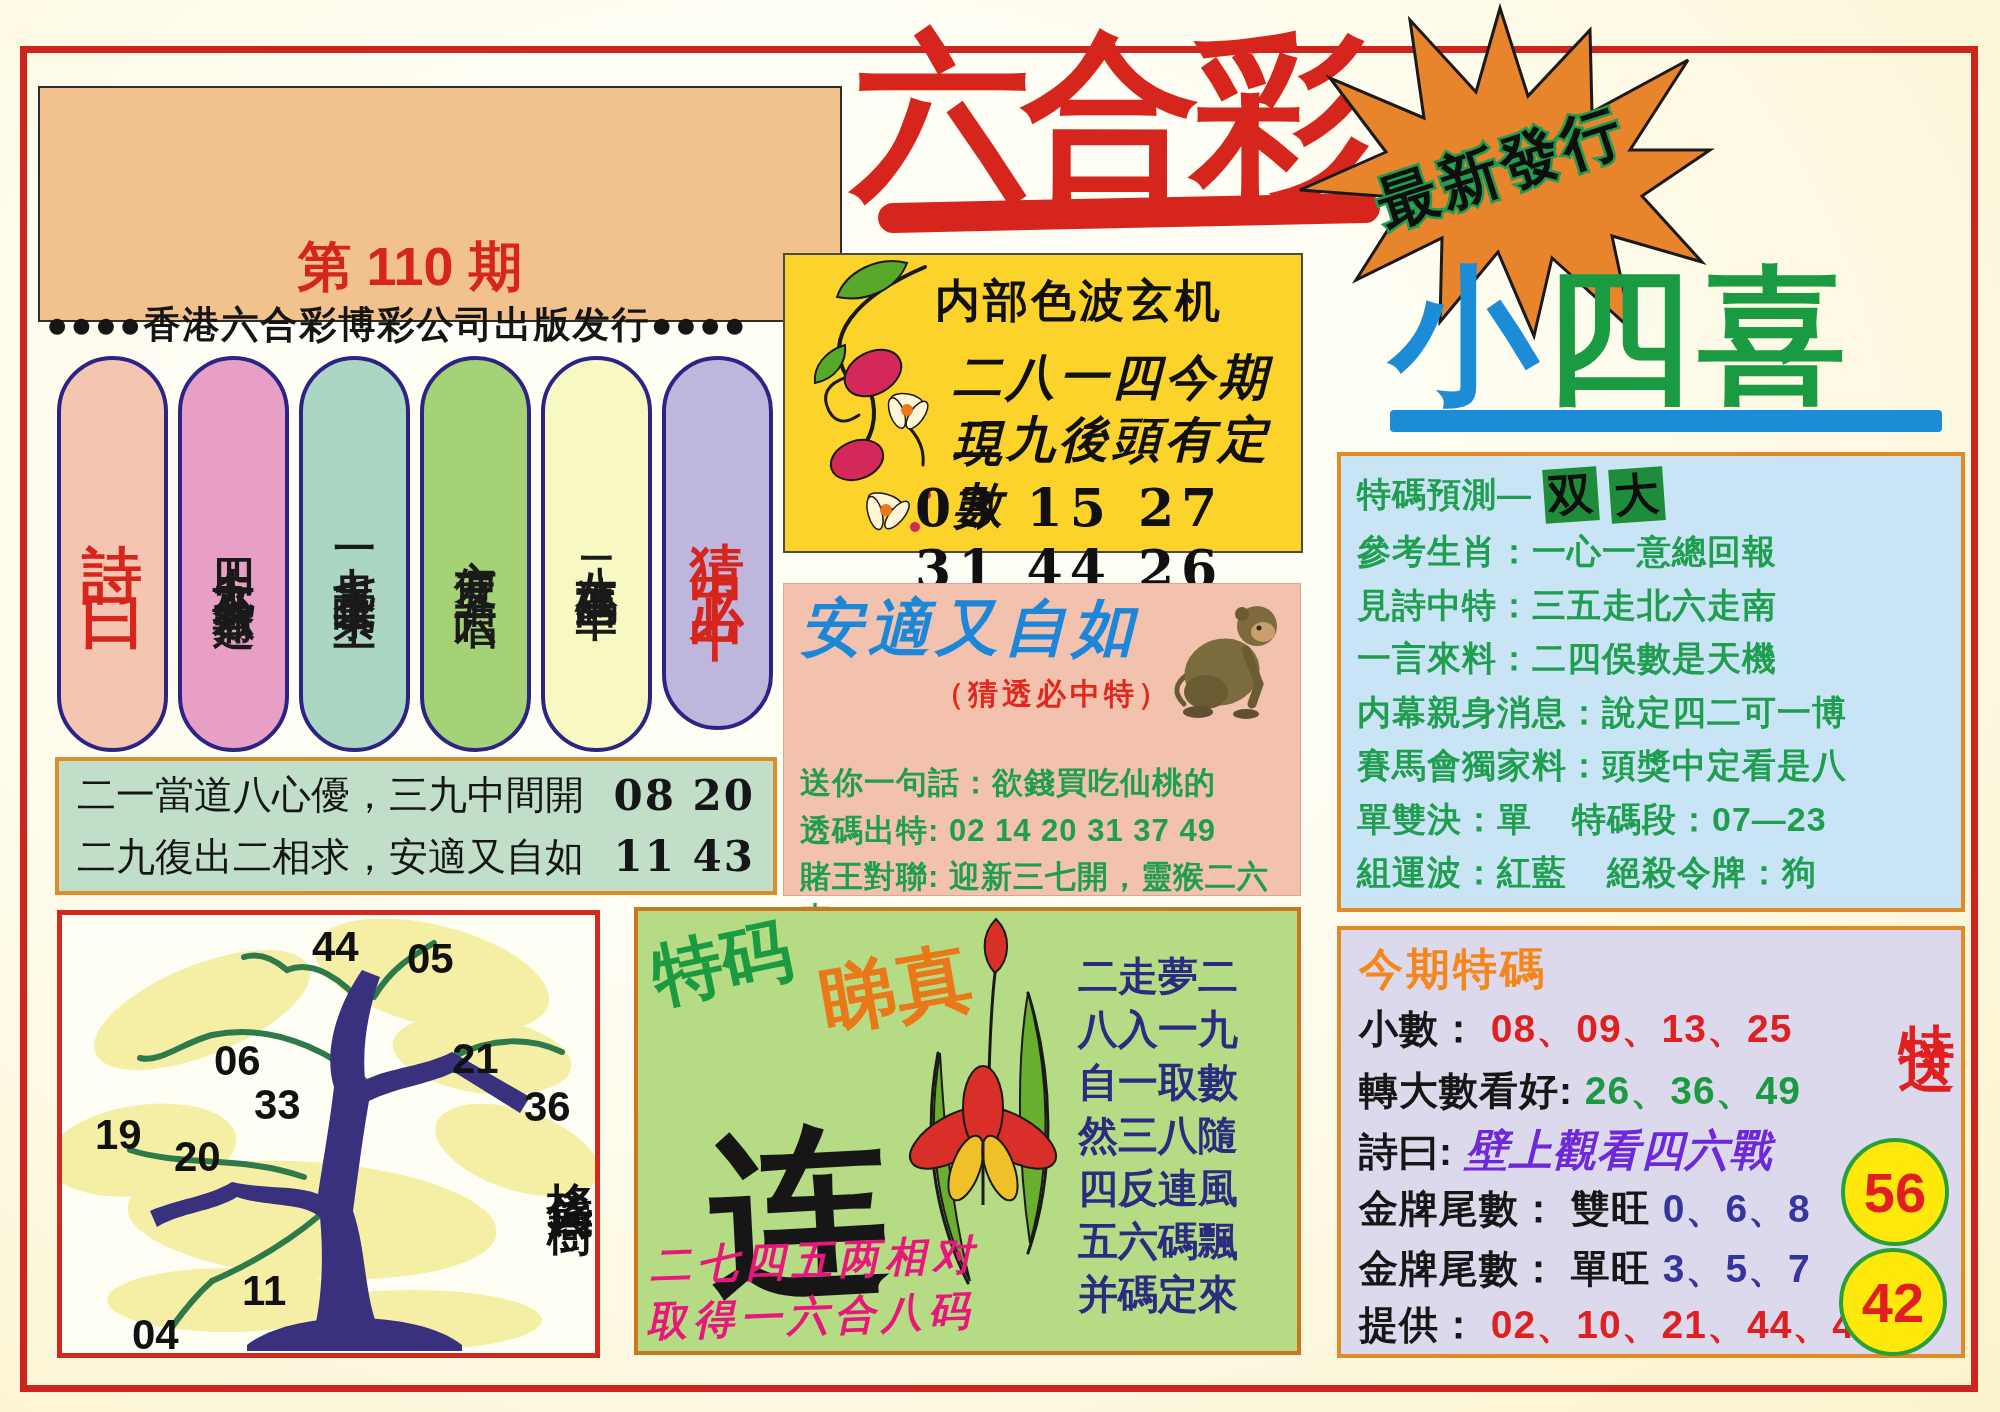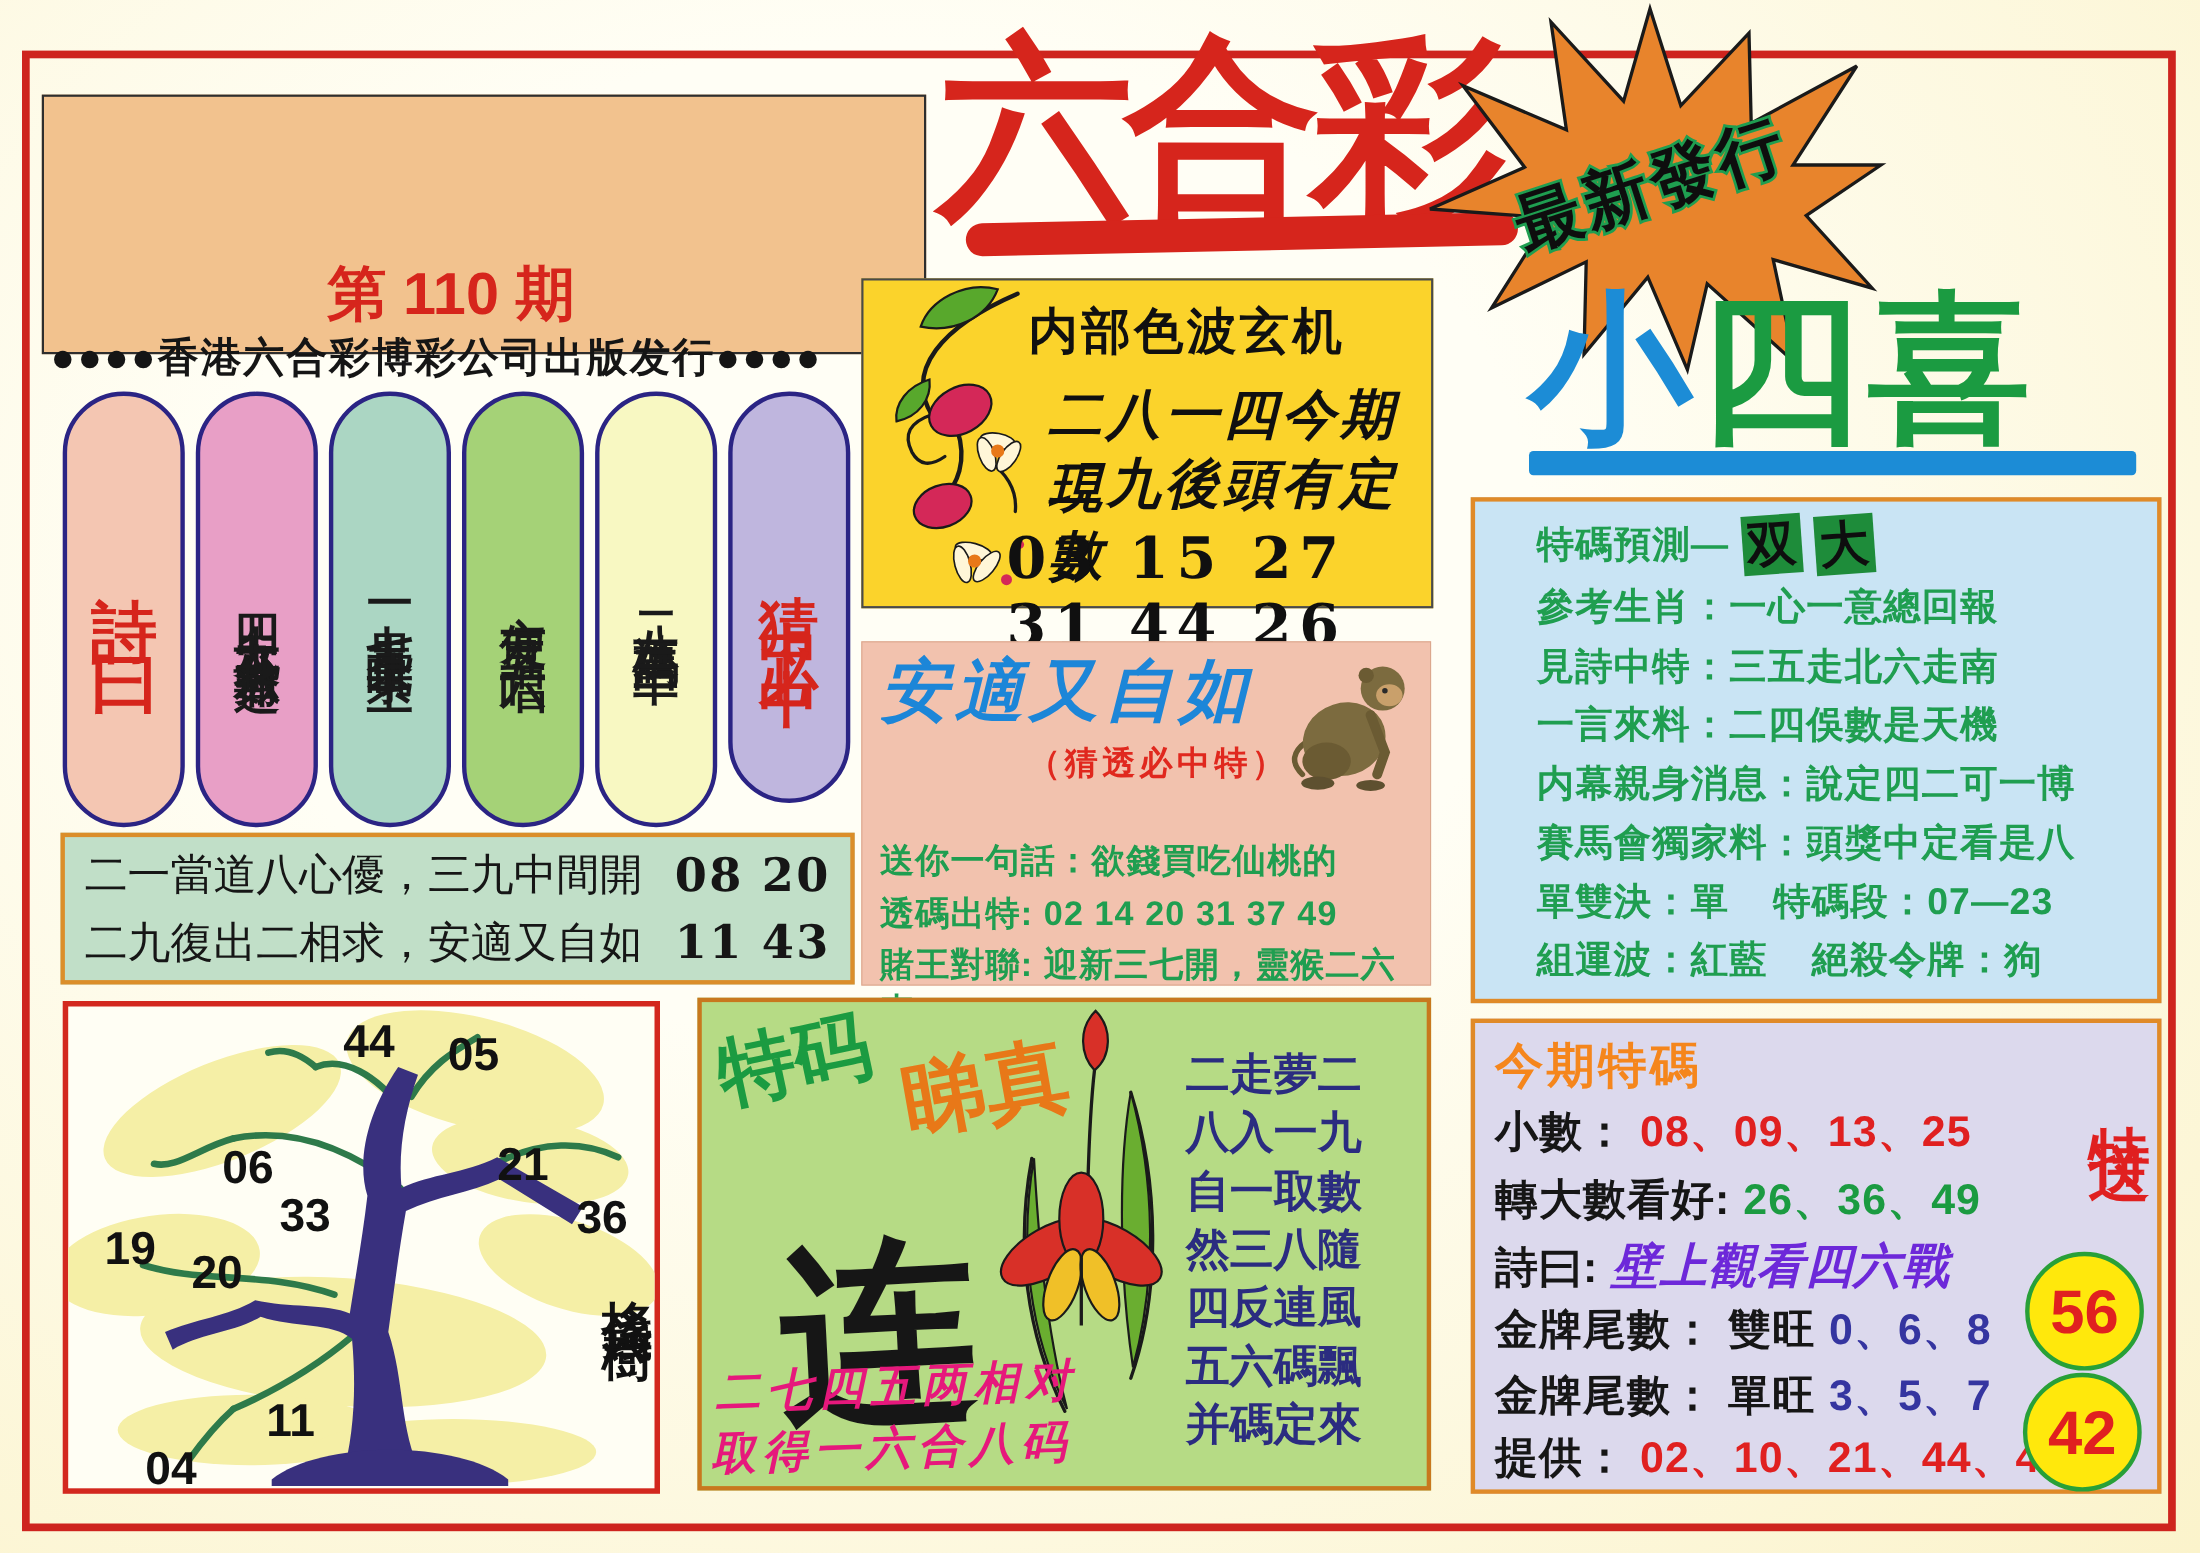--- a/index.html
+++ b/index.html
@@ -56,7 +56,7 @@
   
   .bluebox{left:1337px;top:452px;width:620px;height:444px;background:#C9E4F4;border:4px solid #E08A28;
            display:flex;flex-direction:column;justify-content:space-evenly;padding:4px 0;}
-  .fline{display:flex;align-items:center;padding:0 16px;color:#1F9E50;font-weight:bold;font-size:34px;letter-spacing:1px;white-space:nowrap;margin-left:40px;}
+  .fline{display:flex;align-items:center;padding:0 16px;color:#1F9E50;font-weight:bold;font-size:34px;letter-spacing:1px;white-space:nowrap;}
   .tag{display:inline-flex;width:54px;height:54px;background:#1E8C3A;color:#0E0E0E;align-items:center;justify-content:center;
        font-family:"DejaVu Serif",serif;font-size:45px;font-weight:bold;margin-left:12px;transform:rotate(-4deg);}
   .gap40{margin-left:40px;}

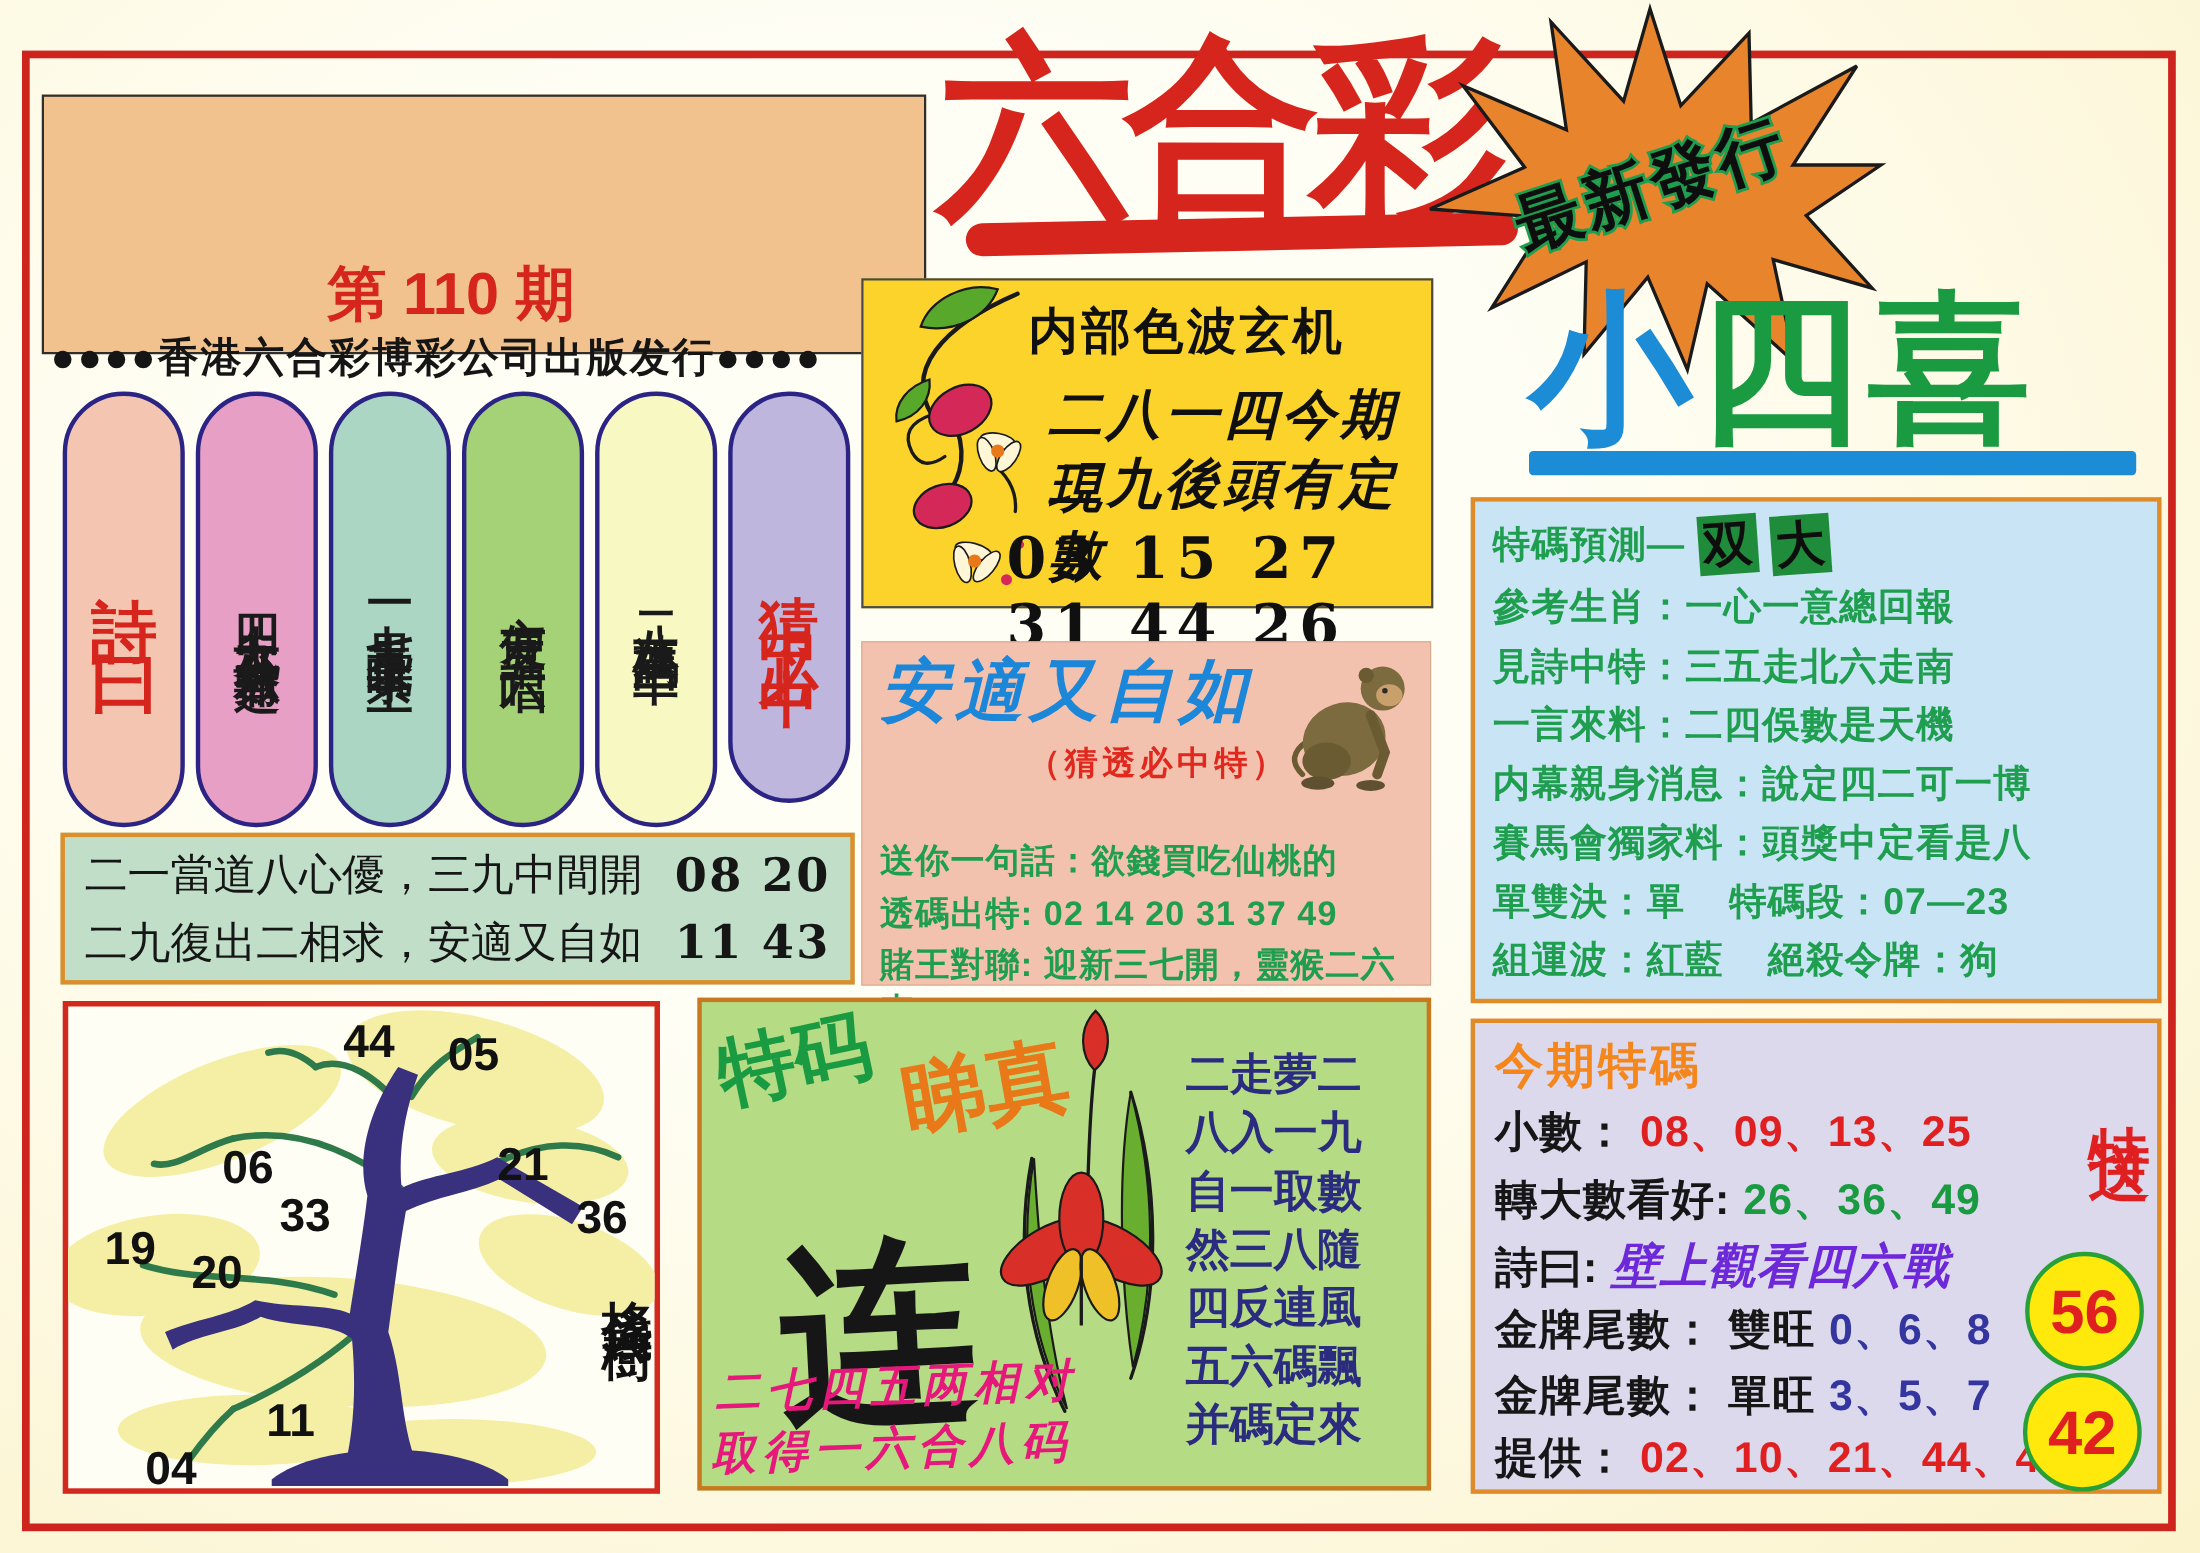--- a/index.html
+++ b/index.html
@@ -155,7 +155,7 @@
   </svg>
   <div class="treenum" style="left:250px;top:8px">44</div>
   <div class="treenum" style="left:345px;top:20px">05</div>
-  <div class="treenum" style="left:140px;top:122px">06</div>
+  <div class="treenum" style="left:152px;top:122px">06</div>
   <div class="treenum" style="left:390px;top:120px">21</div>
   <div class="treenum" style="left:192px;top:166px">33</div>
   <div class="treenum" style="left:462px;top:168px">36</div>

